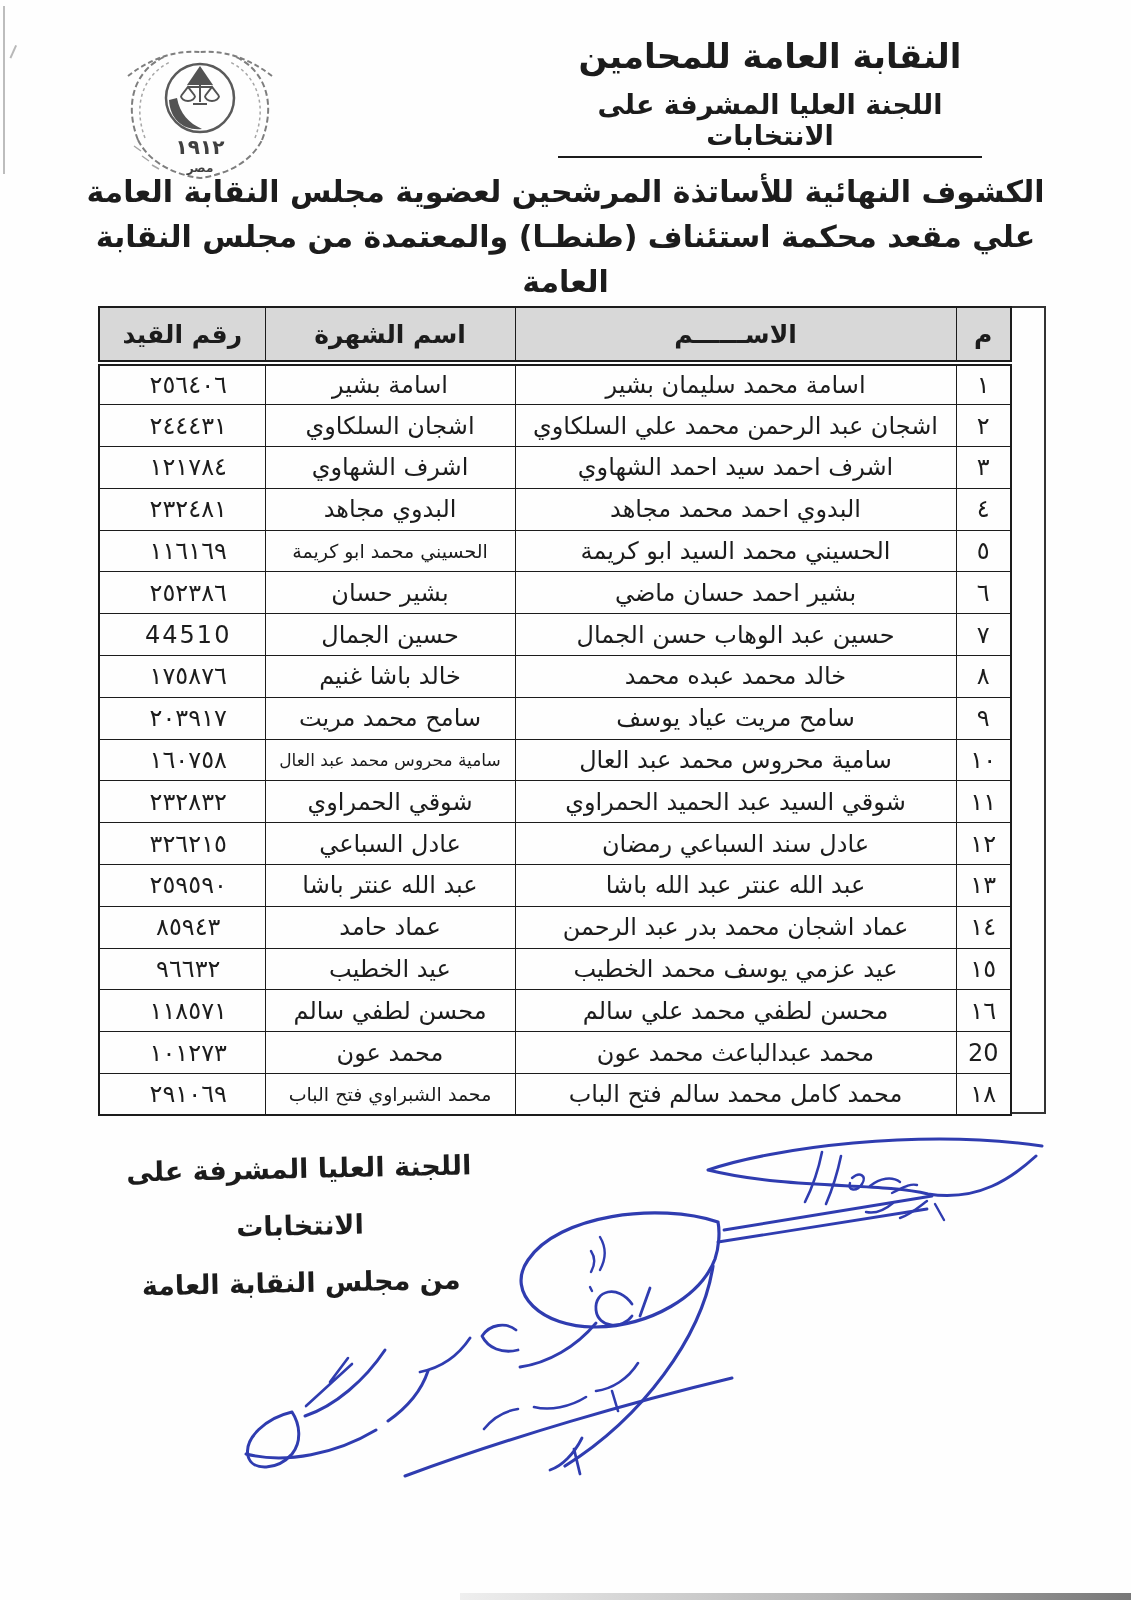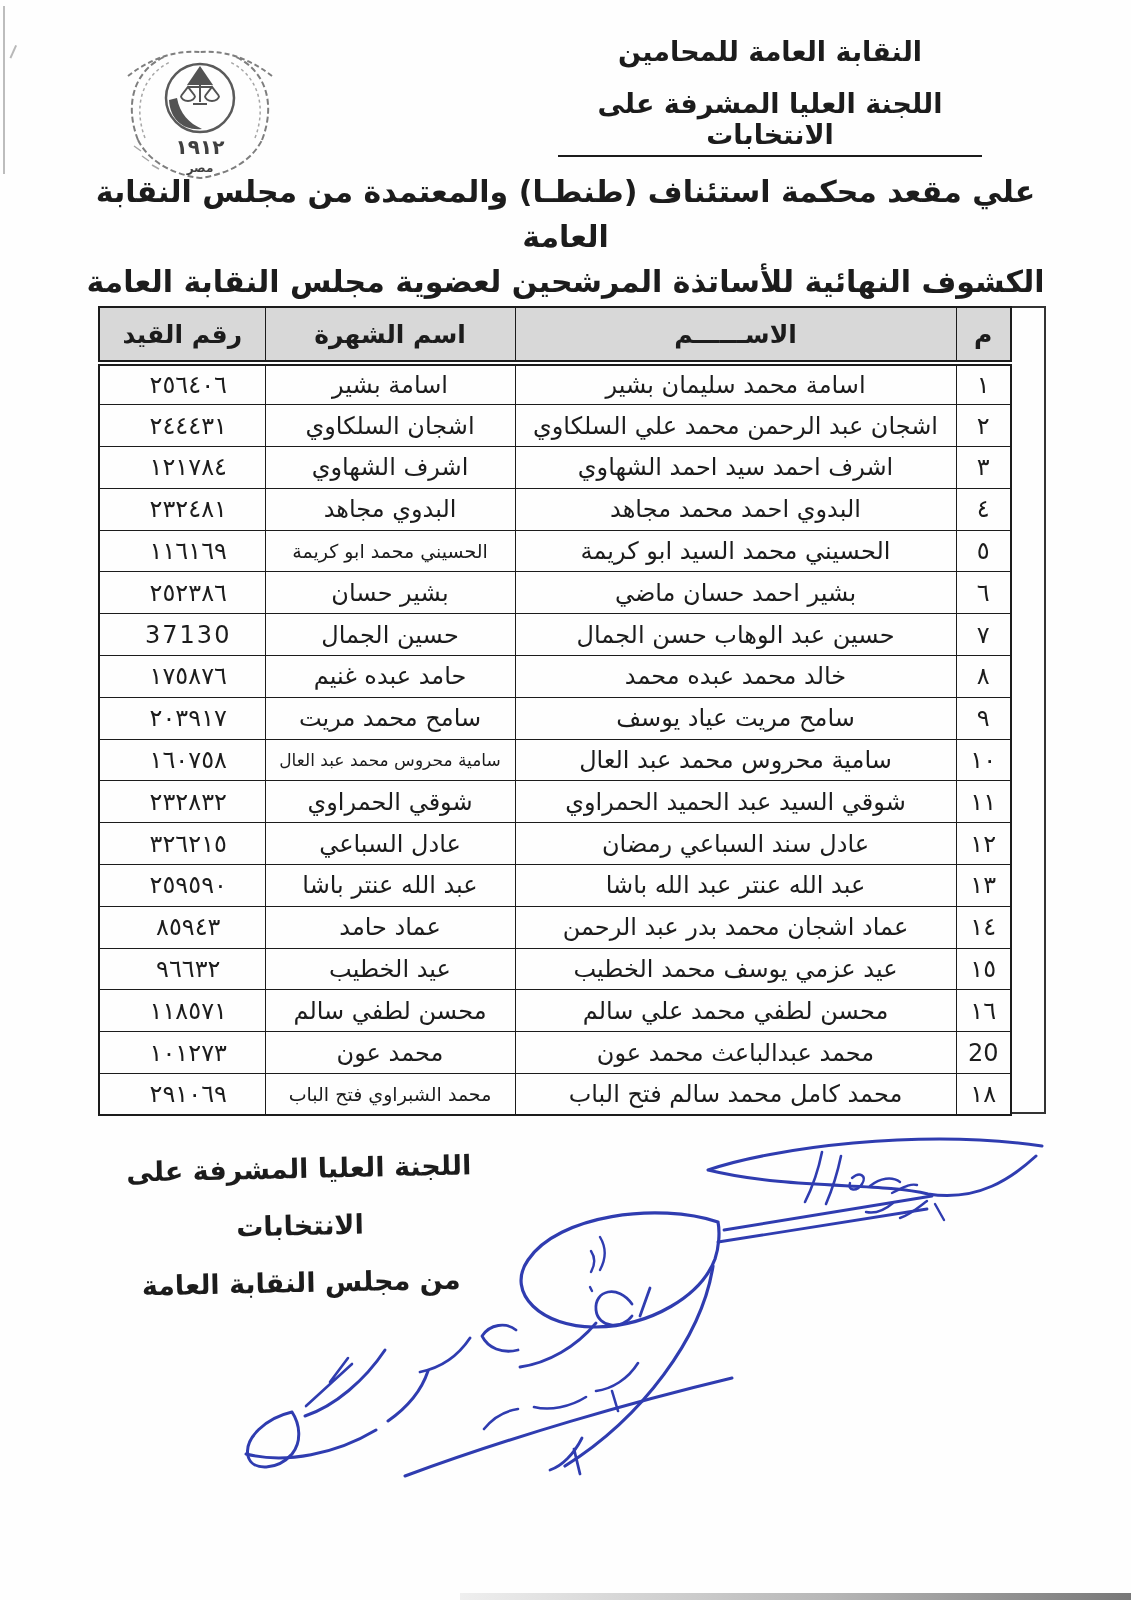--- a/index.html
+++ b/index.html
@@ -23,7 +23,7 @@
   .emblem{position:absolute;left:112px;top:40px;width:176px;height:146px;opacity:.88;}
   
   .org-head{position:absolute;top:36px;left:558px;width:424px;text-align:center;direction:rtl;}
-  .org-name{font-size:27px;font-weight:bold;margin-bottom:21px;}
+  .org-name{font-size:34px;font-weight:bold;margin-bottom:13px;}
   .committee-name{display:inline-block;font-size:27px;font-weight:bold;
     border-bottom:2.5px solid var(--text);padding:0 4px 5px 4px;}
   

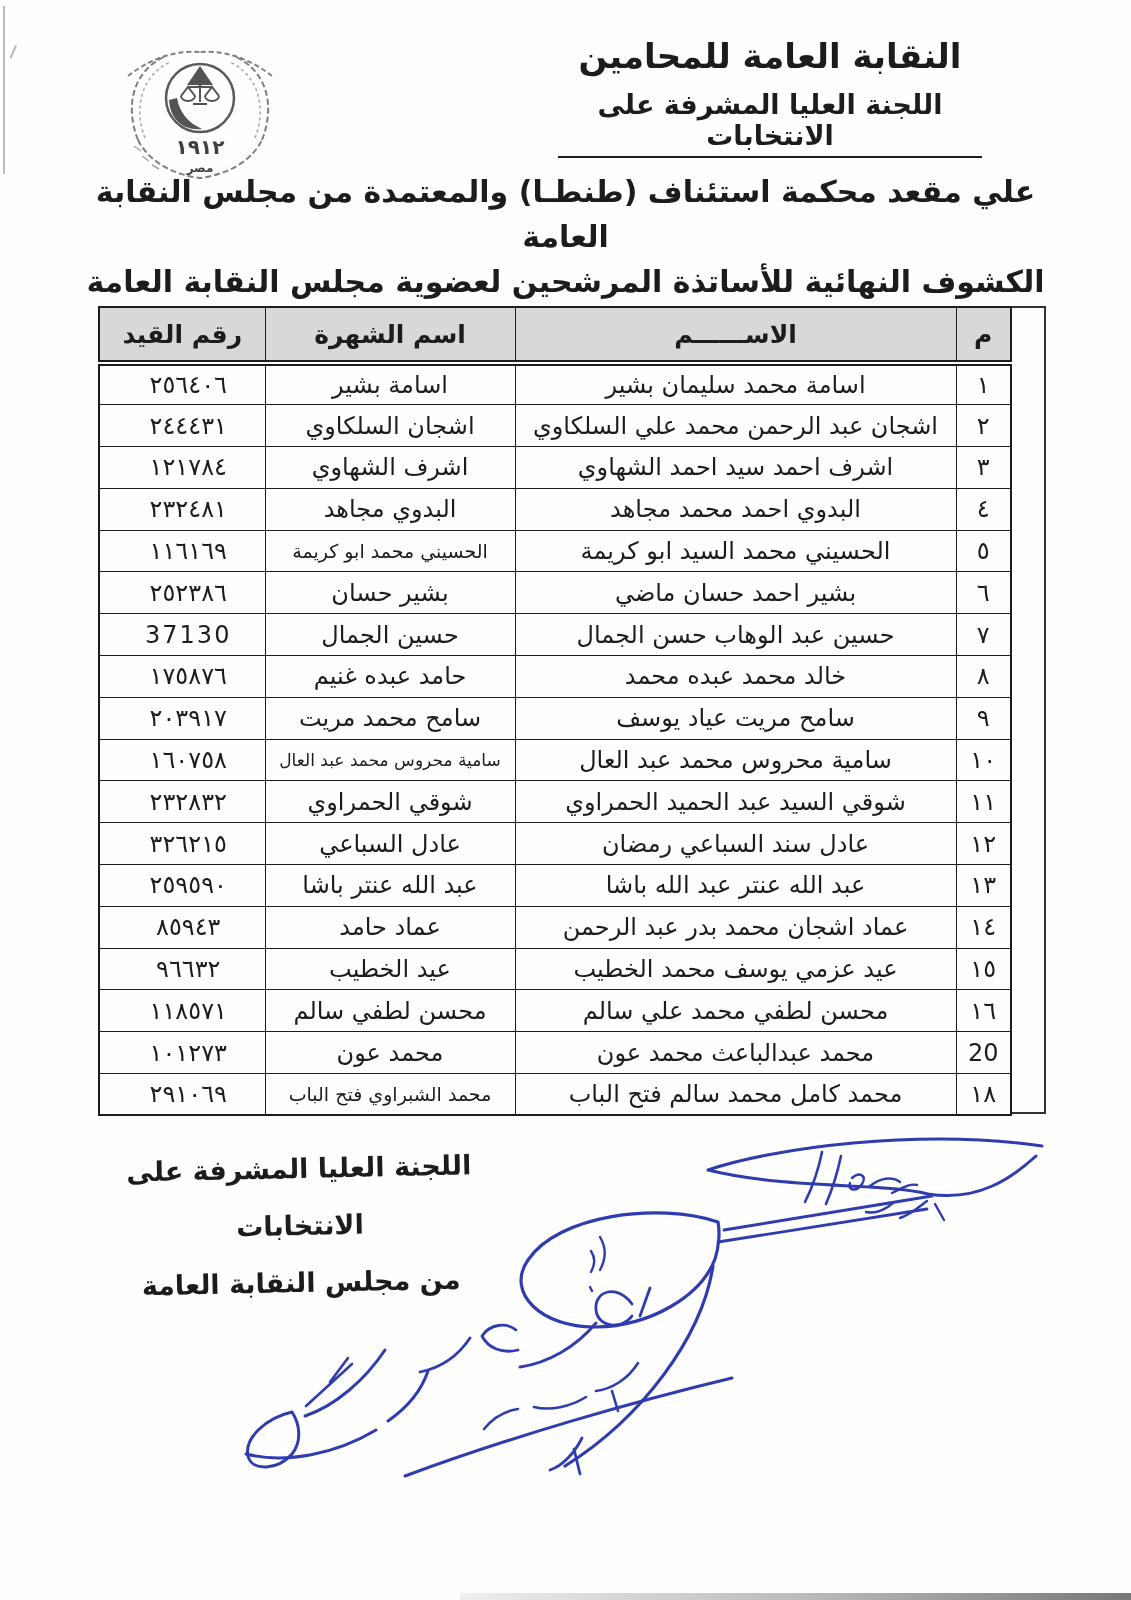--- a/index.html
+++ b/index.html
@@ -91,8 +91,8 @@
   </div>
 
   <div class="doc-title">
+    <div>الكشوف النهائية للأساتذة المرشحين لعضوية مجلس النقابة العامة</div>
     <div>علي مقعد محكمة استئناف (طنطـا) والمعتمدة من مجلس النقابة العامة</div>
-    <div>الكشوف النهائية للأساتذة المرشحين لعضوية مجلس النقابة العامة</div>
     <div>والمنعقدة فى ٢٠٢٤/٣/٩م والإعادة فى ٢٠٢٤/٣/٢٣م</div>
   </div>
 

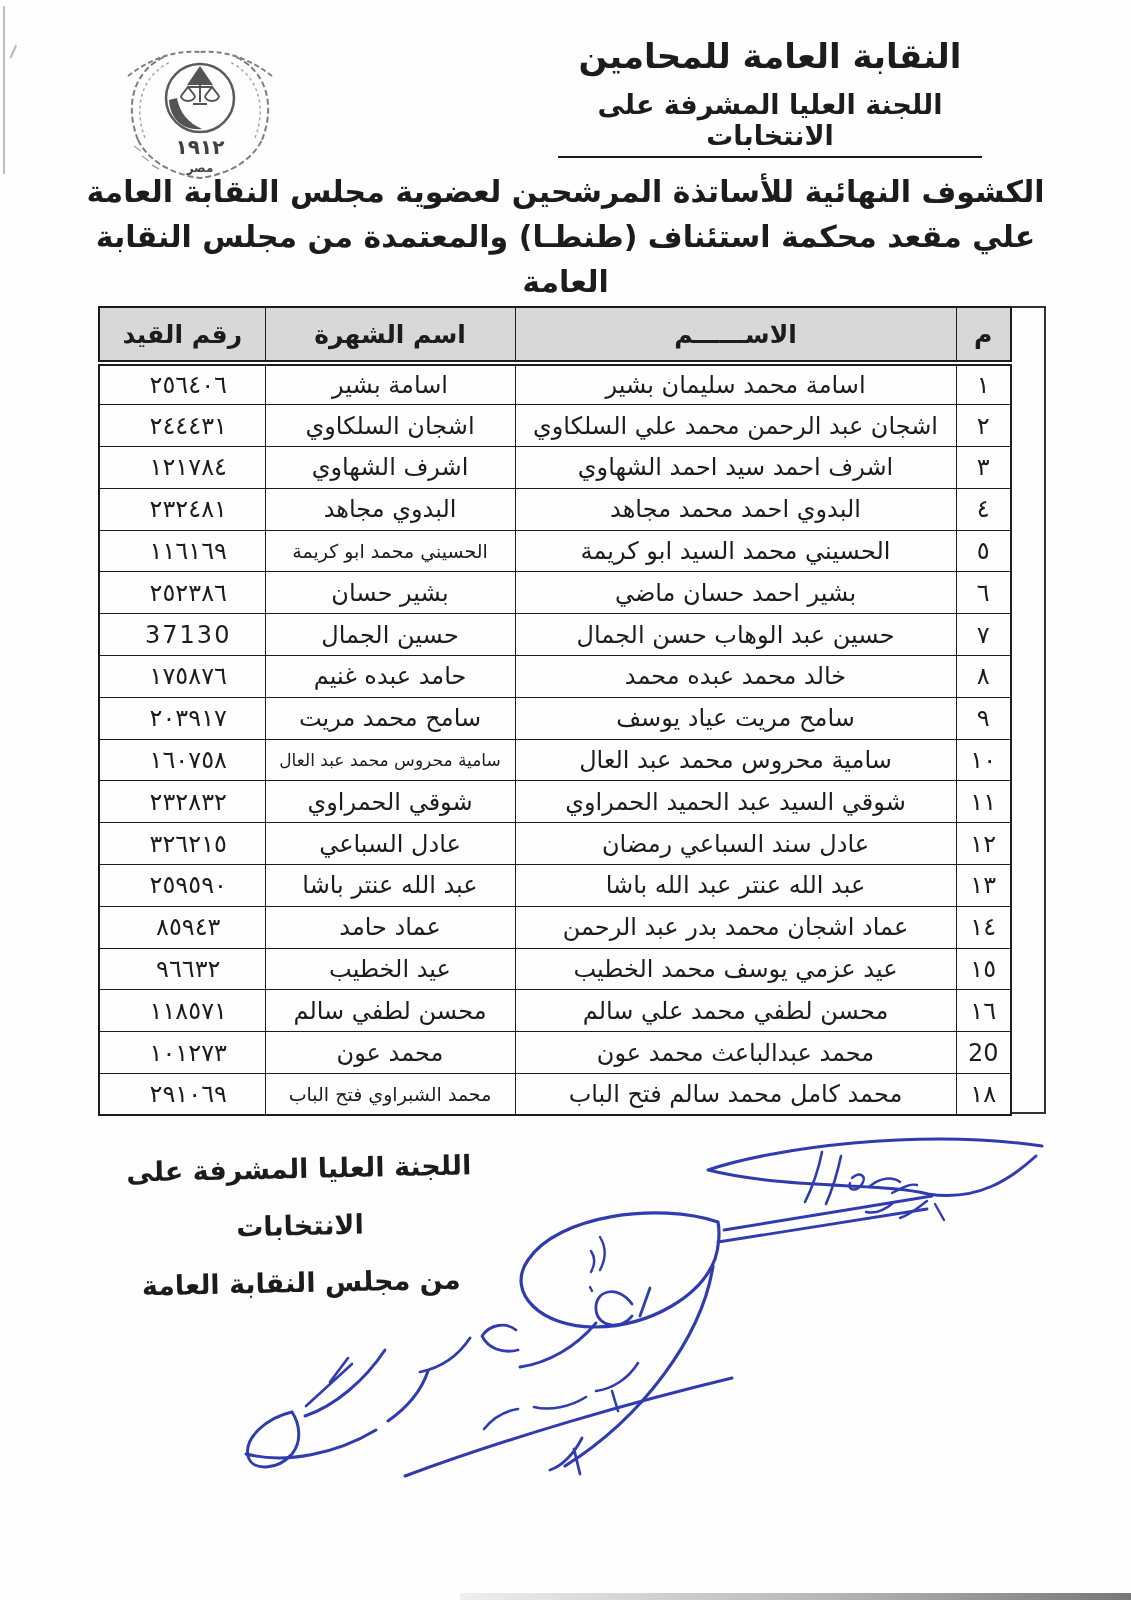--- a/index.html
+++ b/index.html
@@ -152,7 +152,7 @@
           <td class="c-no">٧</td>
           <td class="c-name">حسين عبد الوهاب حسن الجمال</td>
           <td class="c-alias">حسين الجمال</td>
-          <td class="c-reg">37130</td>
+          <td class="c-reg">44510</td>
         </tr>
       <tr>
           <td class="c-no">٨</td>

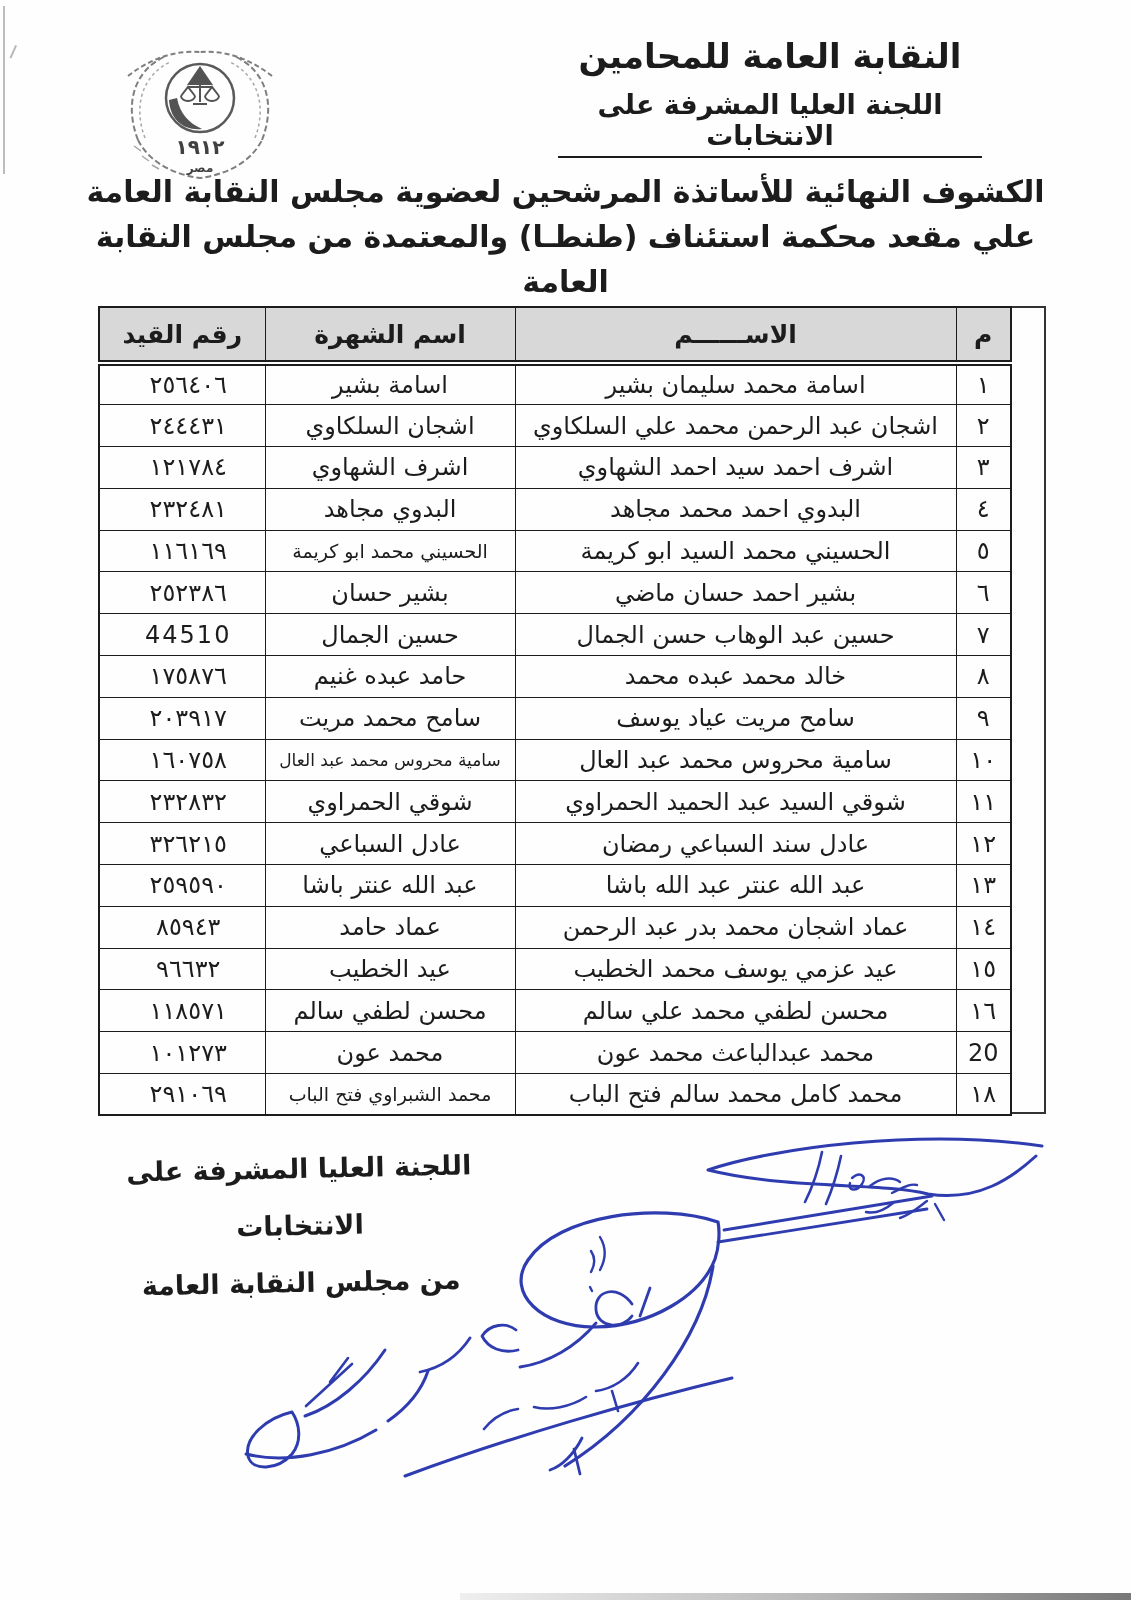--- a/index.html
+++ b/index.html
@@ -157,7 +157,7 @@
       <tr>
           <td class="c-no">٨</td>
           <td class="c-name">خالد محمد عبده محمد</td>
-          <td class="c-alias">حامد عبده غنيم</td>
+          <td class="c-alias">خالد باشا غنيم</td>
           <td class="c-reg">١٧٥٨٧٦</td>
         </tr>
       <tr>

